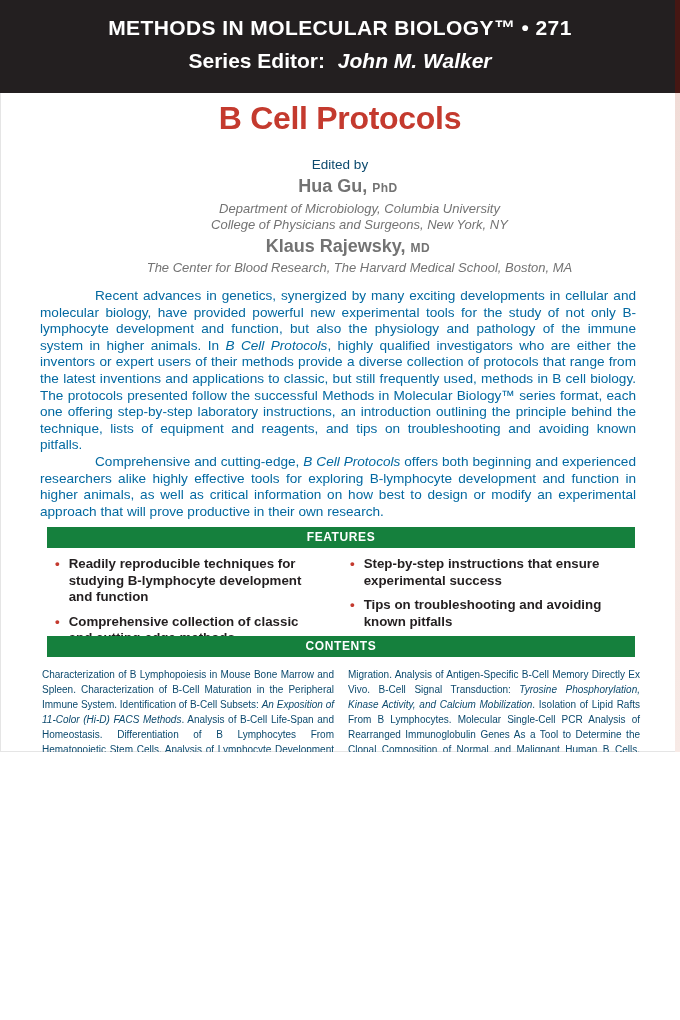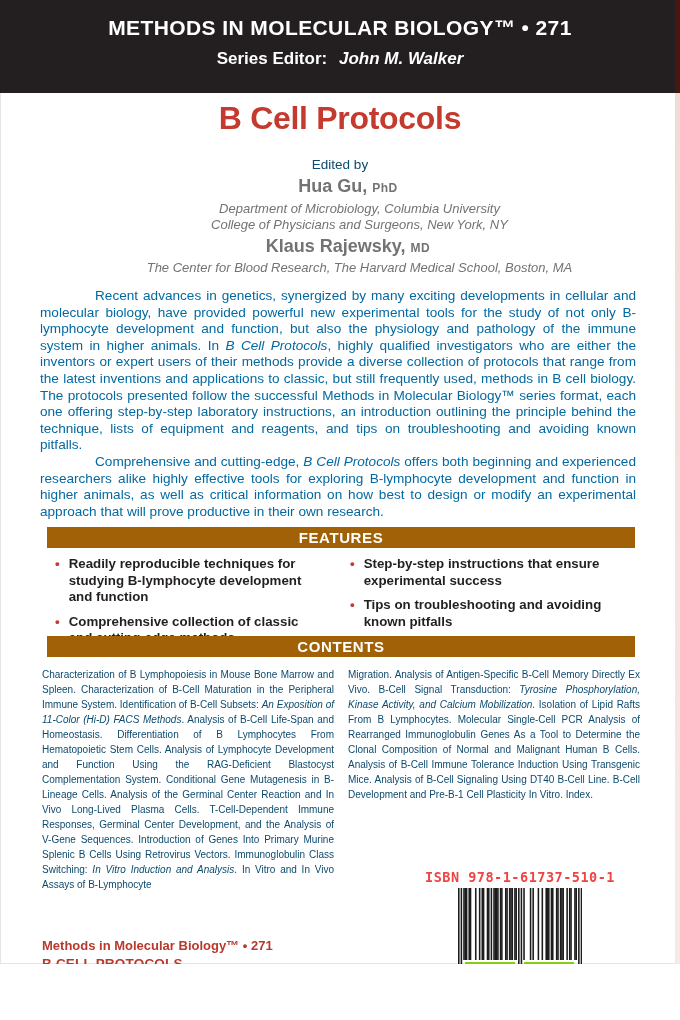--- a/index.html
+++ b/index.html
@@ -5,7 +5,7 @@
   html, body { margin: 0; padding: 0; background: #fff; }
   .cover {
     position: relative;
-    width: 680px; height: 964px;
+    width: 680px; height: 752px;
     background: #ffffff;
     font-family: "Liberation Sans", sans-serif;
     overflow: hidden;

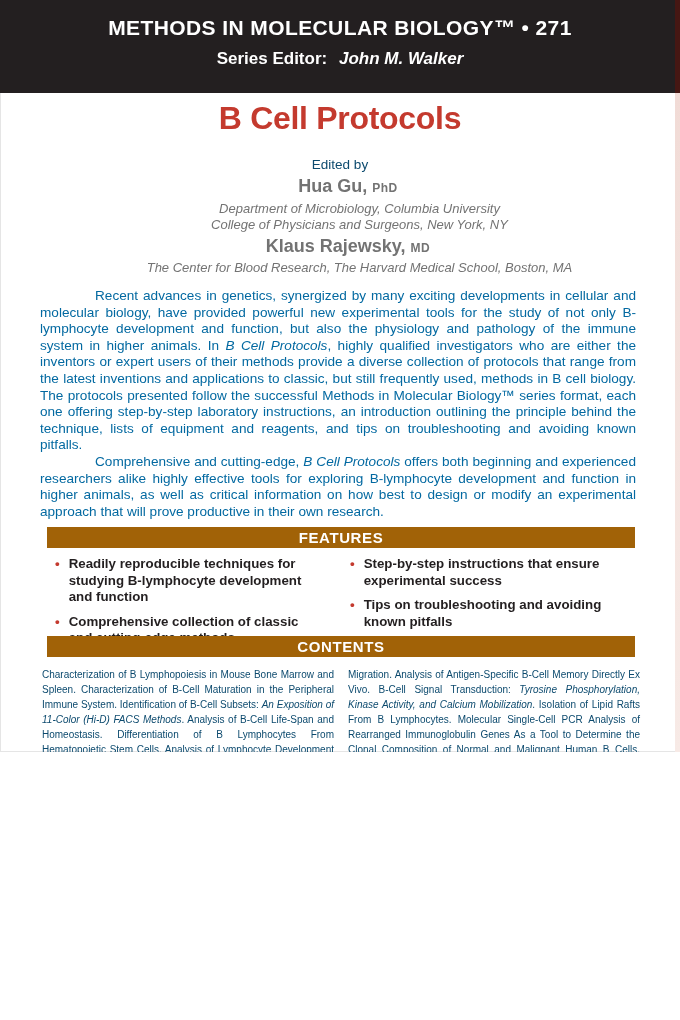--- a/index.html
+++ b/index.html
@@ -20,7 +20,7 @@
   .banner-title {
     padding-top: 16px; font-size: 21px; font-weight: 700; letter-spacing: 0.4px;
   }
-  .banner-editor { margin-top: 9px; font-size: 17px; font-weight: 700; }
+  .banner-editor { margin-top: 9px; font-size: 21px; font-weight: 700; }
   .banner-editor .ed-name { font-style: italic; margin-left: 7px; }
 
   

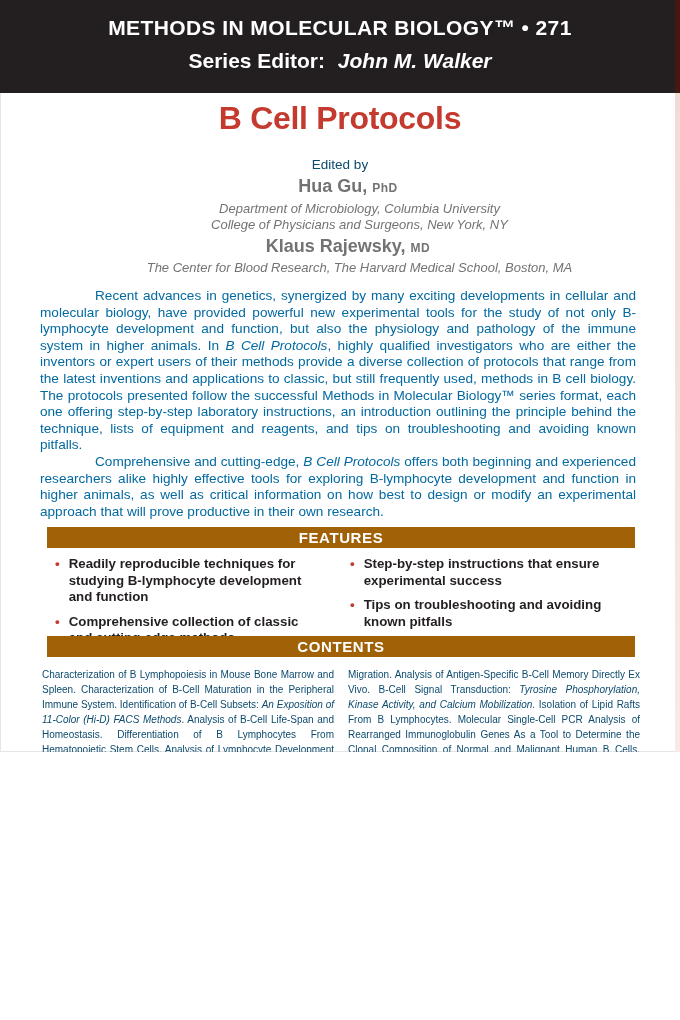--- a/index.html
+++ b/index.html
@@ -52,8 +52,8 @@
   
   .bar {
     position: absolute; left: 47px; width: 588px; height: 21px;
-    background: #a16207; color: #ffffff;
-    font-size: 15px; font-weight: 700; letter-spacing: 0.6px;
+    background: #15803d; color: #ffffff;
+    font-size: 12px; font-weight: 700; letter-spacing: 0.6px;
     line-height: 21px; text-align: center;
   }
   .features-bar { top: 527px; }

